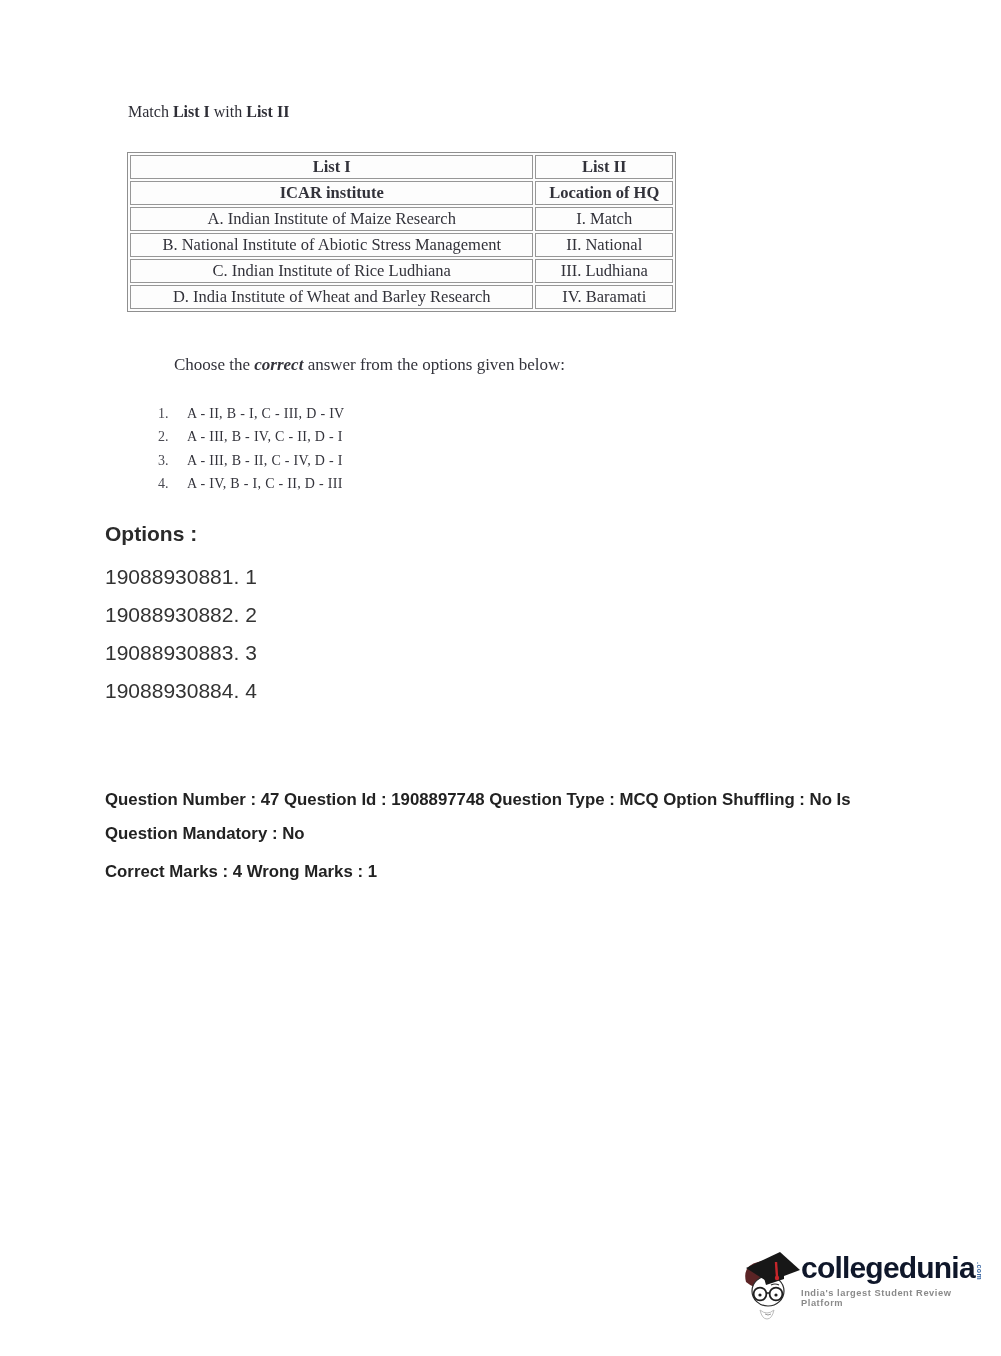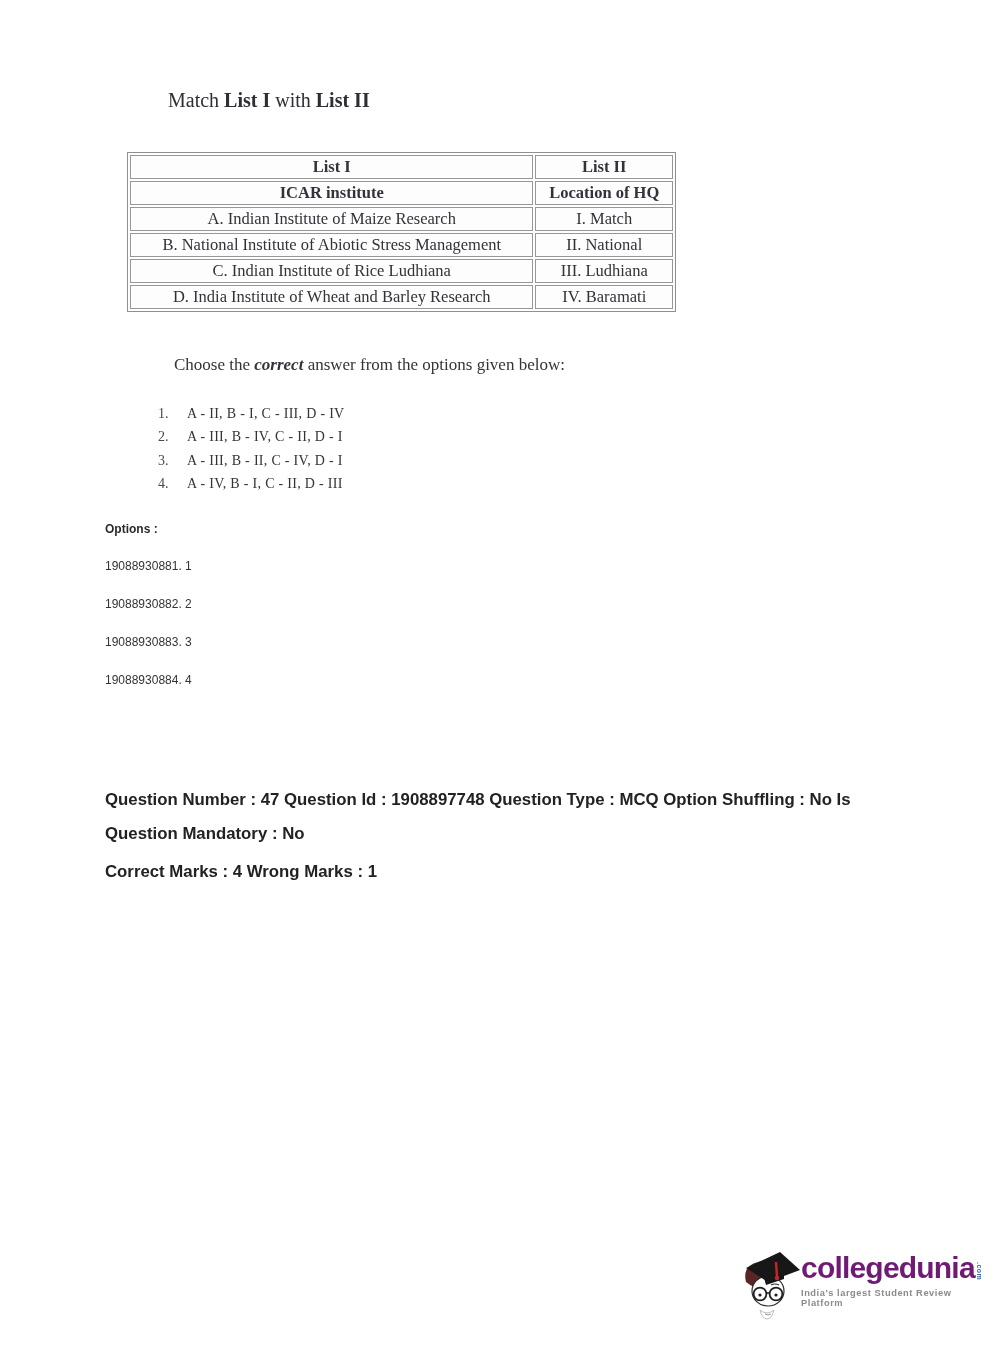--- a/index.html
+++ b/index.html
@@ -16,10 +16,9 @@
   
   .q-heading {
     position: absolute;
-    left: 128px; top: 89px;
-    font-size: 20px;
+    left: 128px; top: 103px;
+    font-size: 16px;
     color: #2e2e36;
-    margin-left: 40px;
   }
   .q-heading .b { font-weight: bold; }
 

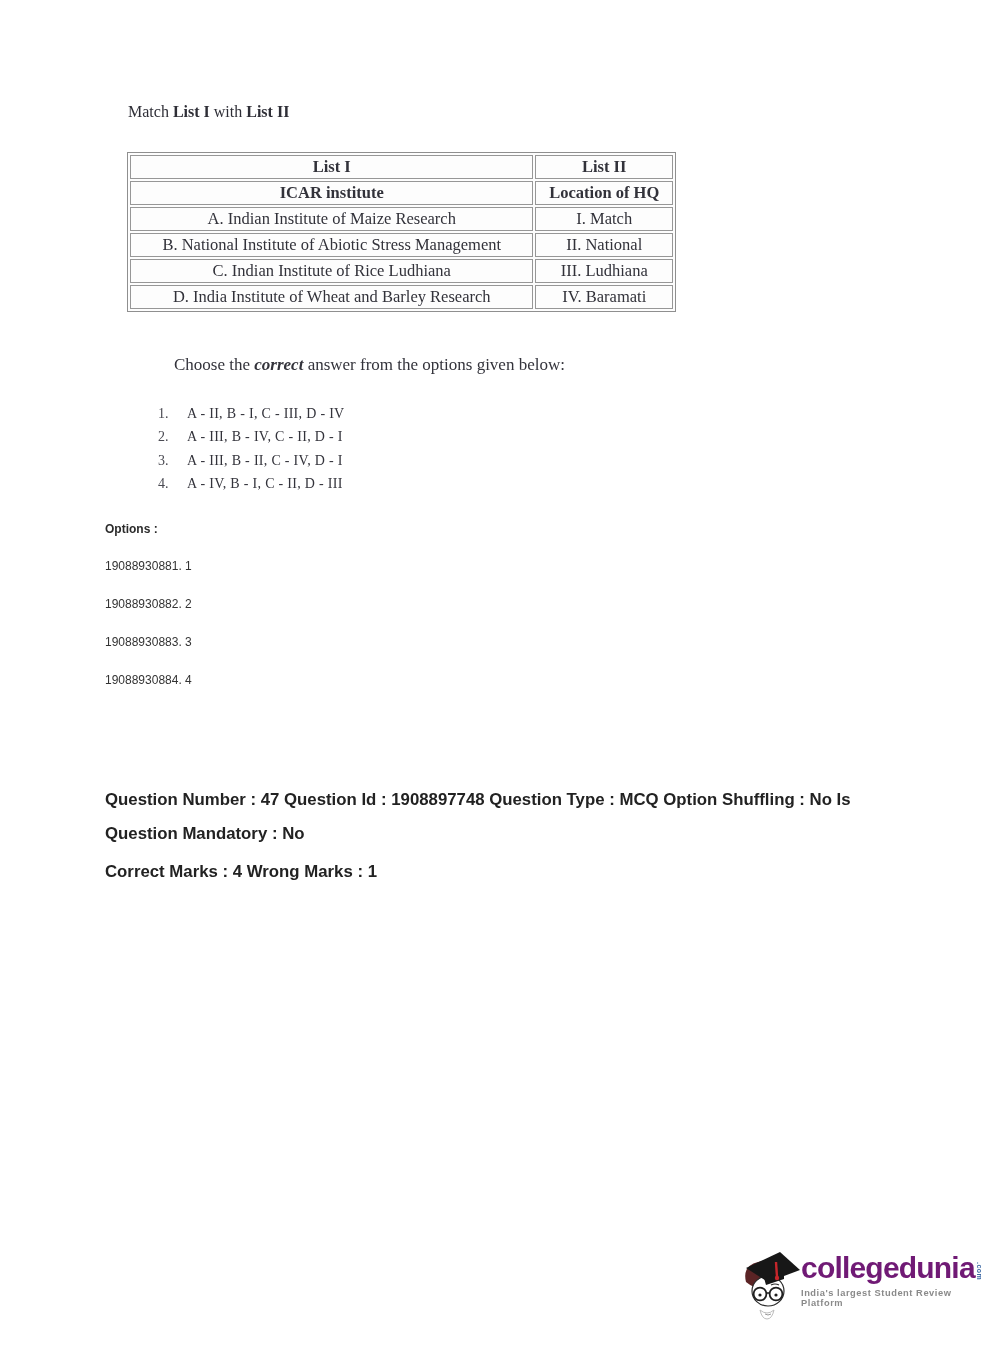--- a/index.html
+++ b/index.html
@@ -77,7 +77,7 @@
   .options-block {
     position: absolute;
     left: 105px; top: 522px;
-    font-size: 12px;
+    font-size: 21px;
     color: #333333;
   }
   .options-label { font-weight: bold; color: #2b2b2b; margin-bottom: 22px; }

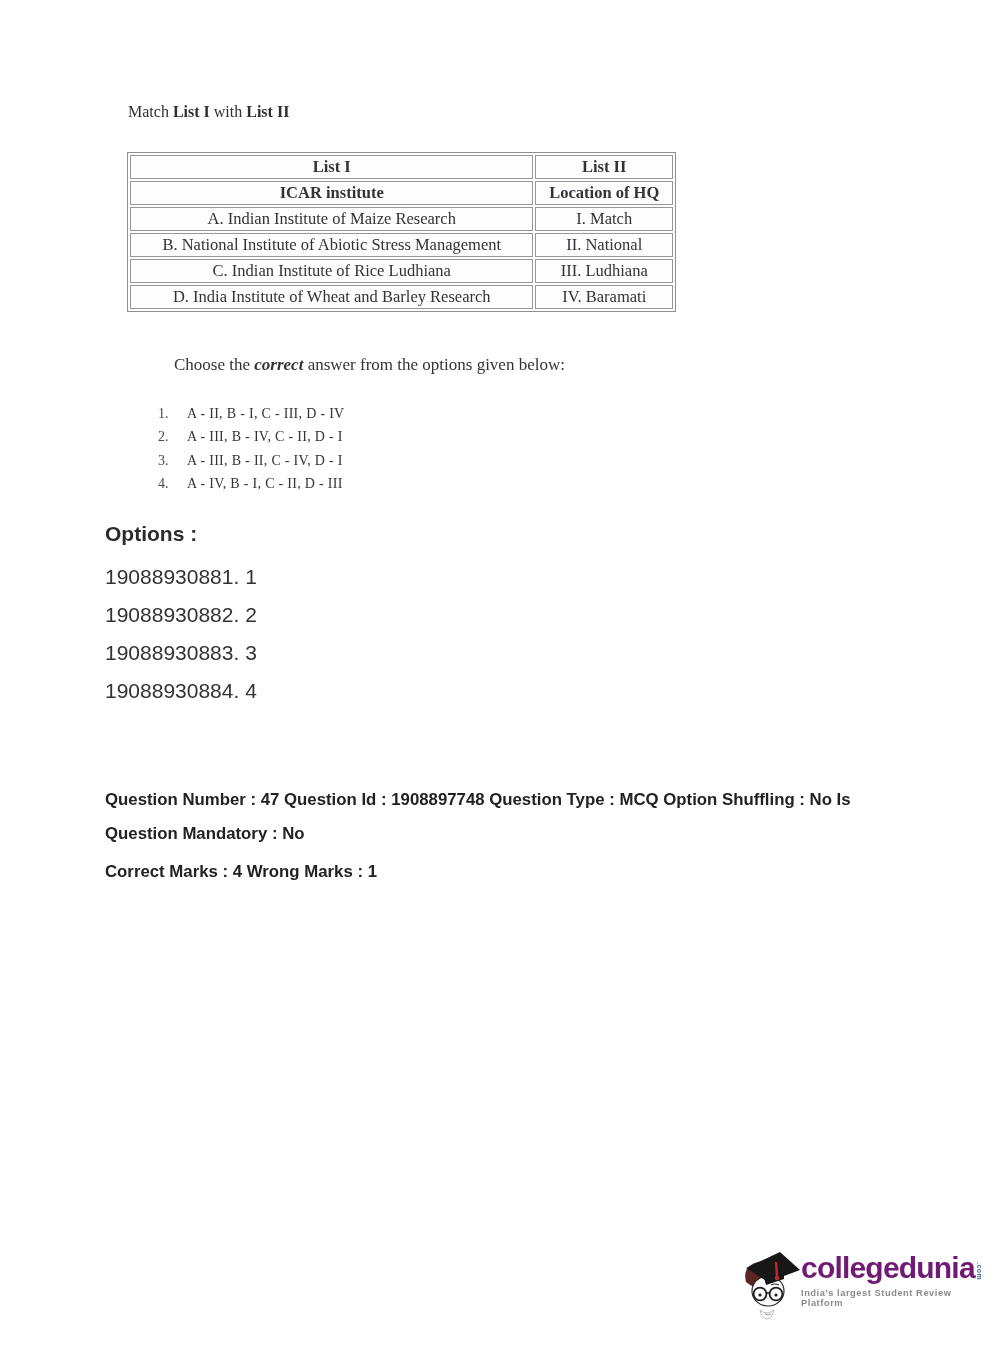--- a/index.html
+++ b/index.html
@@ -232,7 +232,7 @@
   </svg>
   <div class="logo-text">
     <div class="brand-row">
-      <span class="brand-name" style="color:#701a75;">collegedunia</span>
+      <span class="brand-name" style="color:#0f172a;">collegedunia</span>
       <span class="brand-suffix" style="color:#3a67a3;">.com</span>
     </div>
     <div class="brand-tagline" style="color:#8a8a8a;">India's largest Student Review Platform</div>

